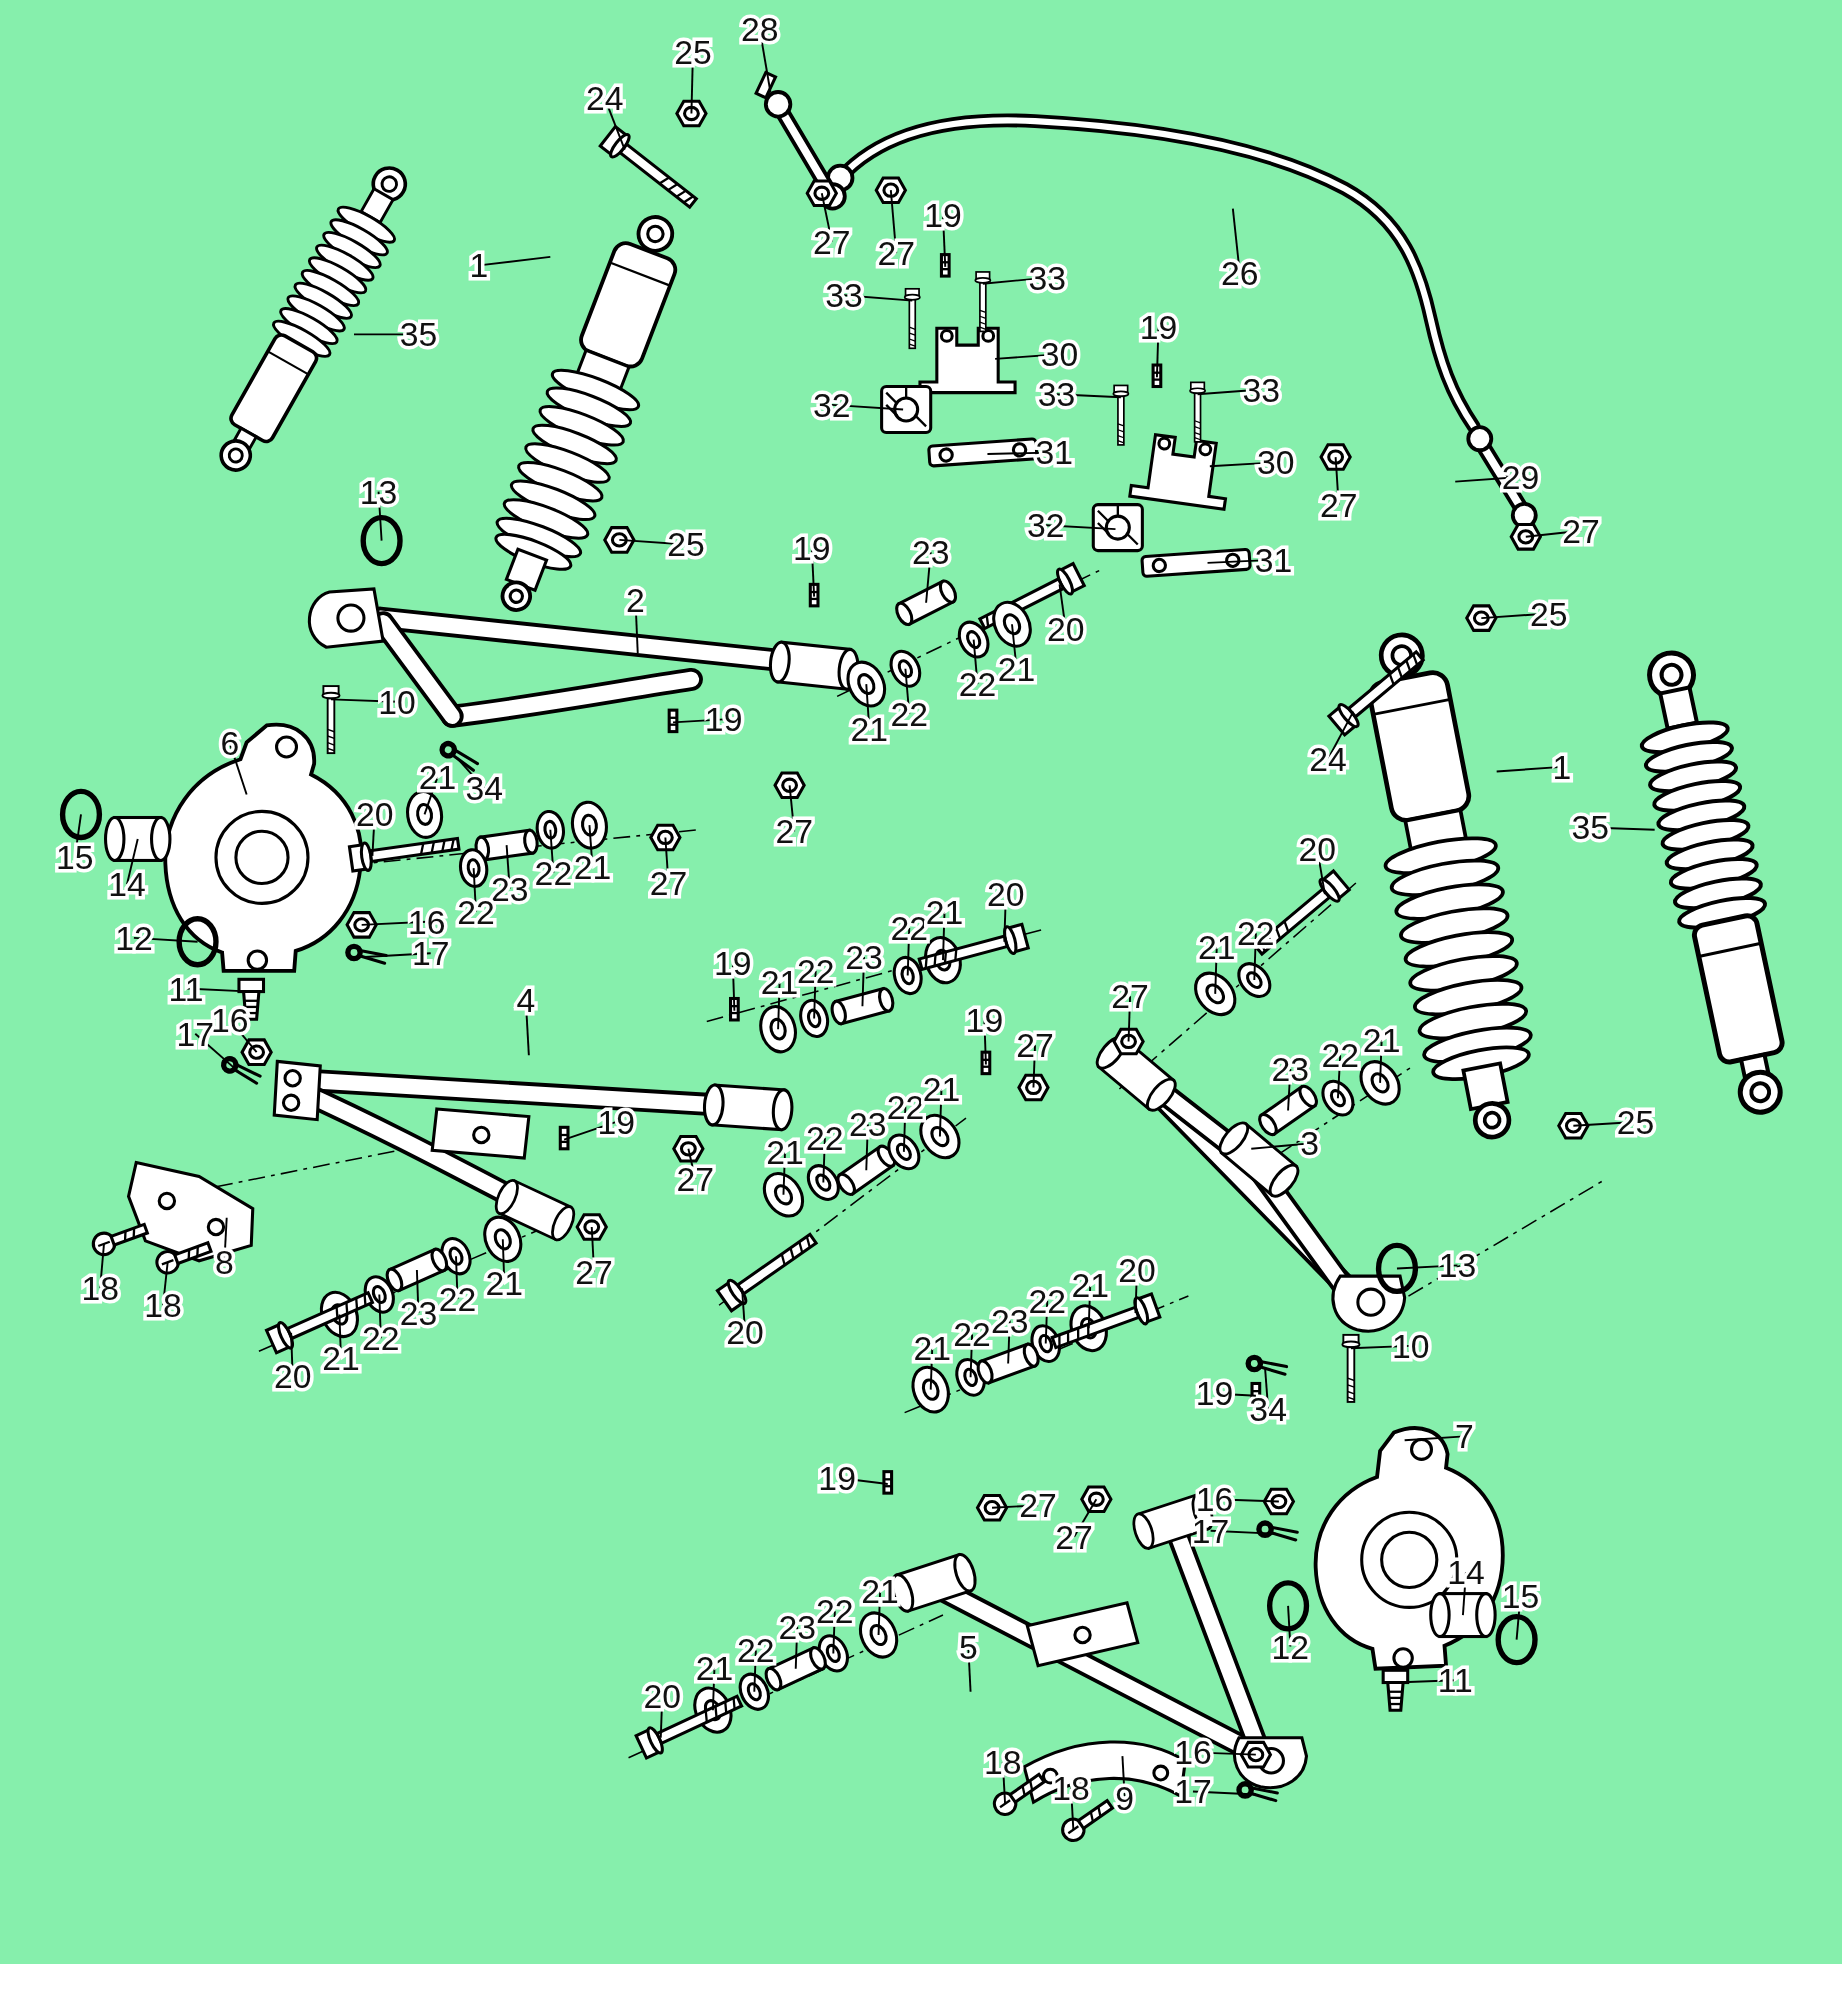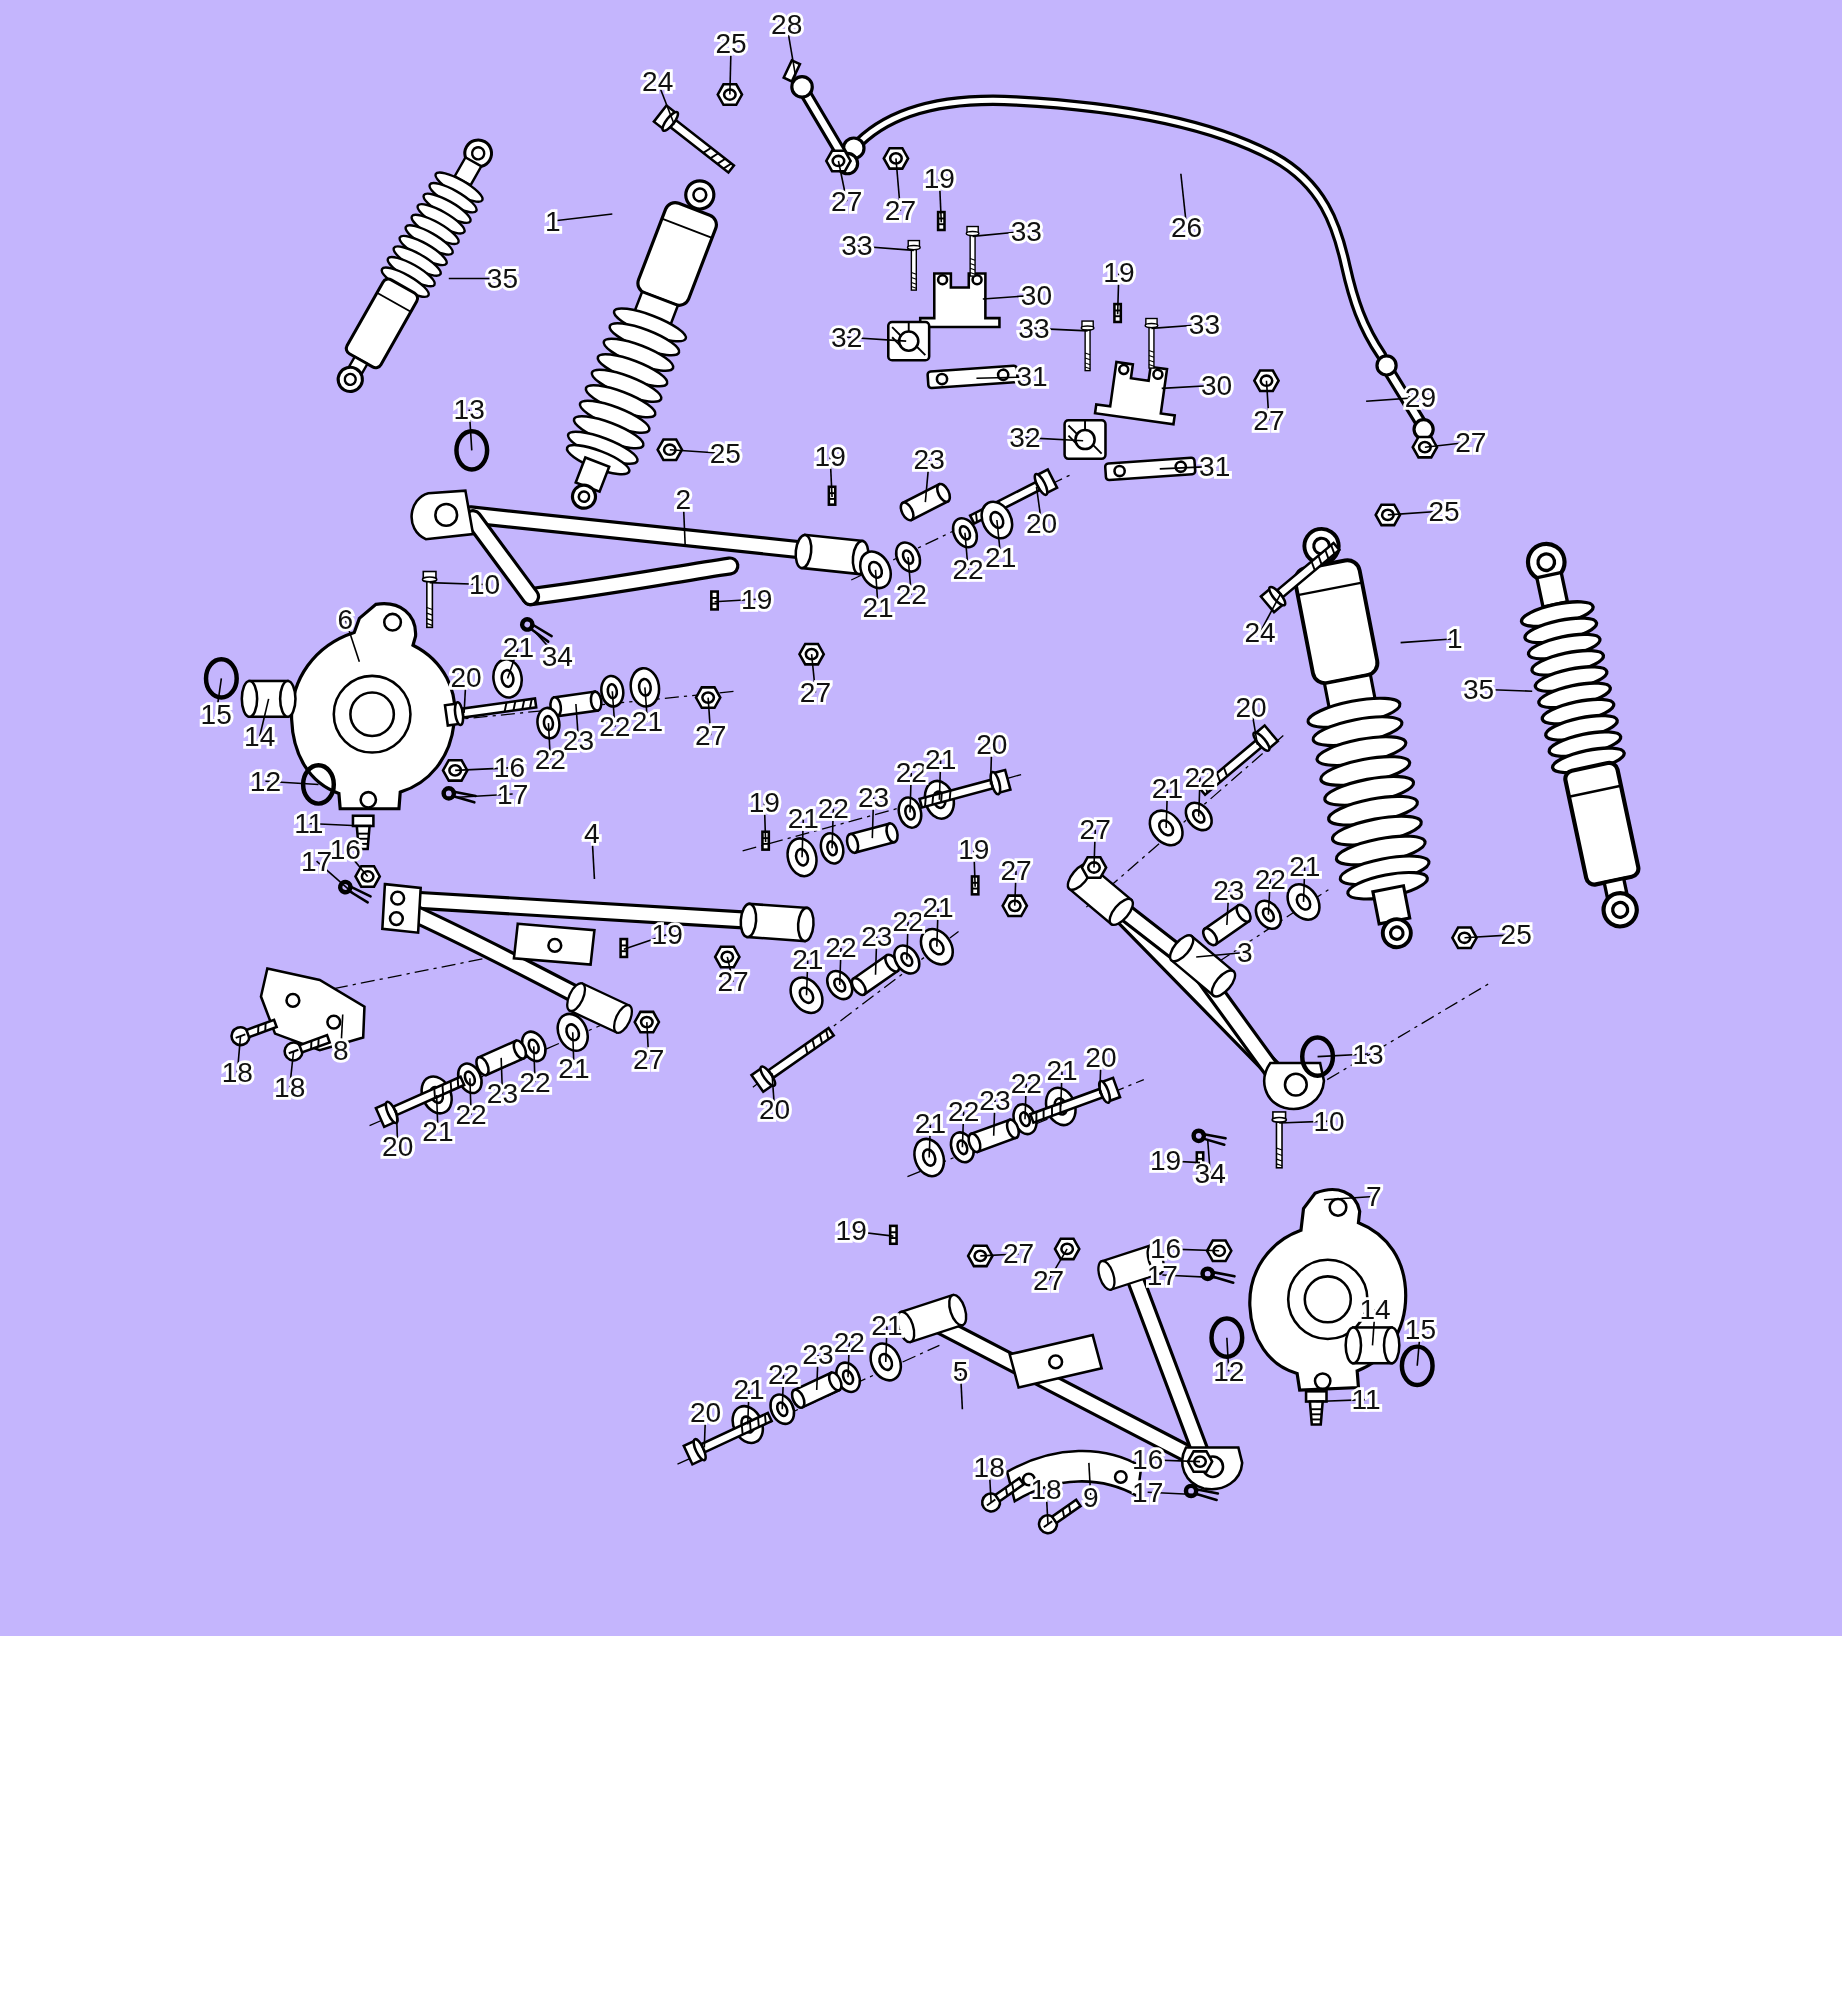--- a/index.html
+++ b/index.html
@@ -3,7 +3,7 @@
 <meta charset="utf-8">
 <style>
   html,body{margin:0;padding:0;background:#fff;}
-  .stage{position:relative;width:1843px;height:1636px;background:#c4b5fd;overflow:hidden;}
+  .stage{position:relative;width:1843px;height:1964px;background:#86efac;overflow:hidden;}
   svg{position:absolute;left:0;top:0;width:100%;height:100%;}
   .w{fill:#fff;stroke:#000;stroke-width:4;}
   .w2{fill:#fff;stroke:#000;stroke-width:5;}

